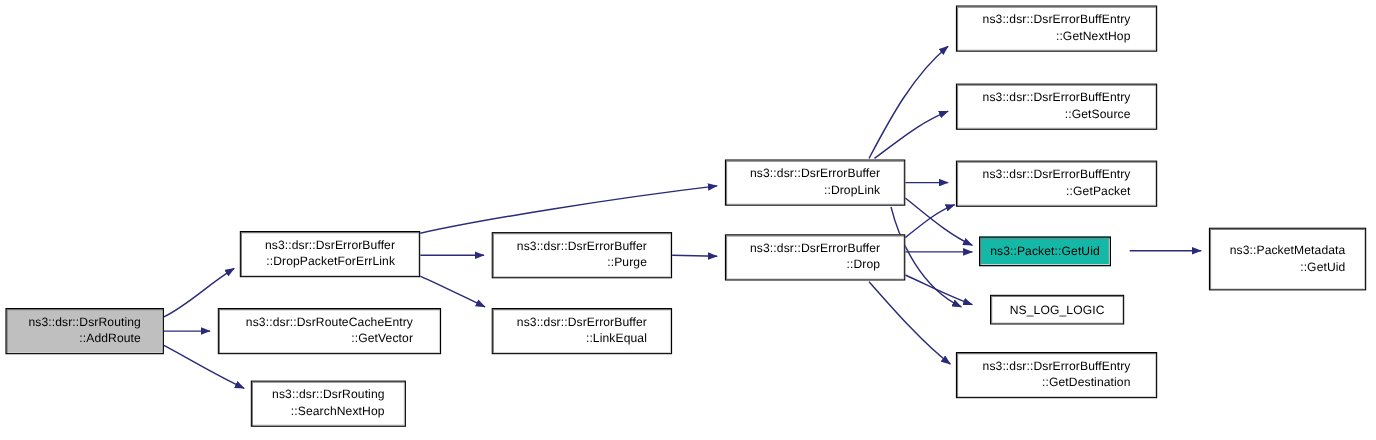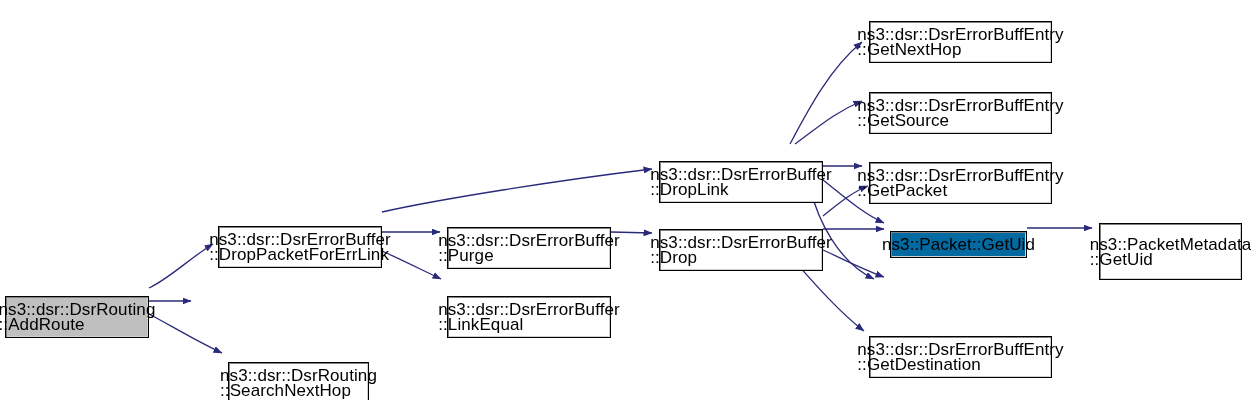--- a/index.html
+++ b/index.html
@@ -40,12 +40,11 @@
     display: flex;
     align-items: center;
     justify-content: center;
-    text-align: left;
-    font-size: 17px;
+    text-align: right;
+    font-size: 11px;
     line-height: 15px;
     letter-spacing: 0.1px;
     box-shadow: 1px 1px 0 0 #808080 inset, -1px -1px 0 0 #d0d0d0 inset;
-    margin-top: 16px;
   }
   .gnode .lbl {
     display: block;

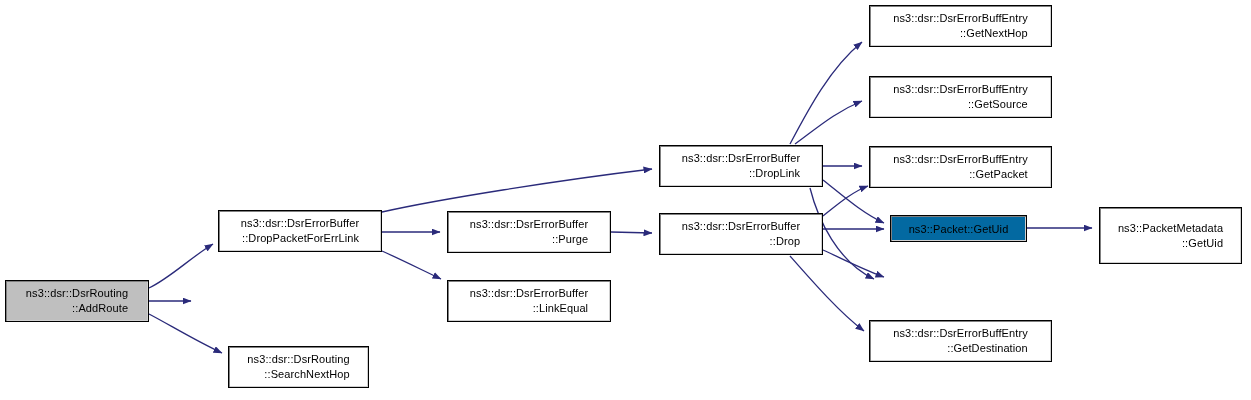--- a/index.html
+++ b/index.html
@@ -131,7 +131,7 @@
         <span class="lbl">ns3::dsr::DsrErrorBuffEntry
 ::GetPacket</span>
       </div>
-      <div class="gnode single" style="left: 890px; top: 215px; width: 137px; height: 27px; border-color: rgb(0, 0, 0); color: rgb(0, 0, 0); background: #0369a1;">
+      <div class="gnode single" style="left: 890px; top: 215px; width: 120px; height: 27px; border-color: rgb(0, 0, 0); color: rgb(0, 0, 0); background: #14b8a6;">
         <span class="lbl">ns3::Packet::GetUid</span>
       </div>
       <div class="gnode" style="left: 869px; top: 320px; width: 183px; height: 42px; border-color: rgb(0, 0, 0); color: rgb(0, 0, 0); background: rgb(255, 255, 255);">

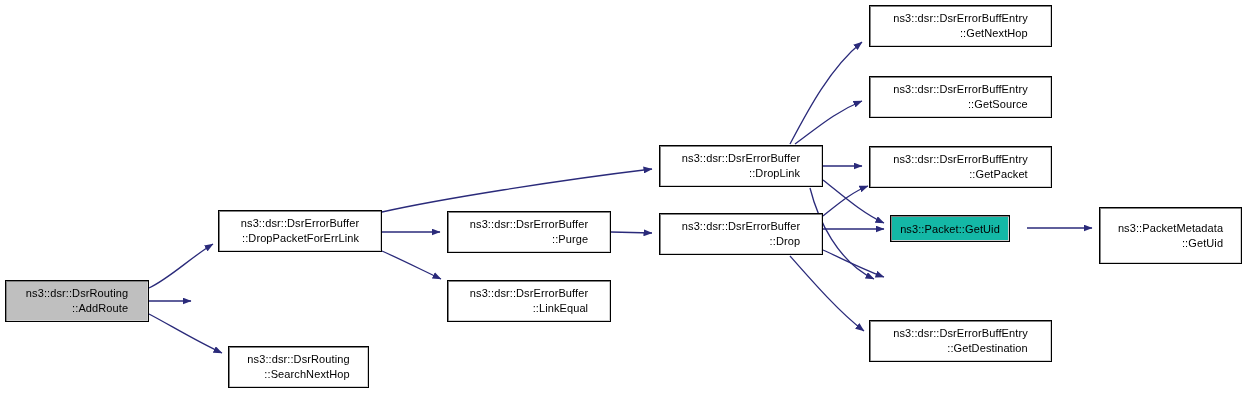--- a/index.html
+++ b/index.html
@@ -134,6 +134,9 @@
       <div class="gnode single" style="left: 890px; top: 215px; width: 120px; height: 27px; border-color: rgb(0, 0, 0); color: rgb(0, 0, 0); background: #14b8a6;">
         <span class="lbl">ns3::Packet::GetUid</span>
       </div>
+      <div class="gnode single" style="left: 900px; top: 268px; width: 122px; height: 27px; border-color: rgb(0, 0, 0); color: rgb(0, 0, 0); background: rgb(255, 255, 255);">
+        <span class="lbl">NS_LOG_LOGIC</span>
+      </div>
       <div class="gnode" style="left: 869px; top: 320px; width: 183px; height: 42px; border-color: rgb(0, 0, 0); color: rgb(0, 0, 0); background: rgb(255, 255, 255);">
         <span class="lbl">ns3::dsr::DsrErrorBuffEntry
 ::GetDestination</span>

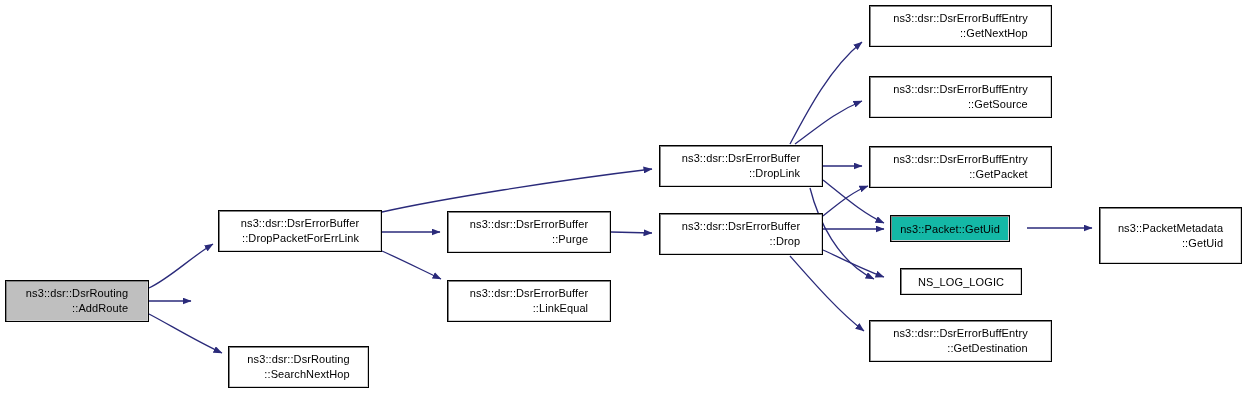--- a/index.html
+++ b/index.html
@@ -99,6 +99,10 @@
         <span class="lbl">ns3::dsr::DsrErrorBuffer
 ::DropPacketForErrLink</span>
       </div>
+      <div class="gnode" style="left: 198px; top: 280px; width: 203px; height: 42px; border-color: rgb(0, 0, 0); color: rgb(0, 0, 0); background: rgb(255, 255, 255);">
+        <span class="lbl">ns3::dsr::DsrRouteCacheEntry
+::GetVector</span>
+      </div>
       <div class="gnode" style="left: 228px; top: 346px; width: 141px; height: 42px; border-color: rgb(0, 0, 0); color: rgb(0, 0, 0); background: rgb(255, 255, 255);">
         <span class="lbl">ns3::dsr::DsrRouting
 ::SearchNextHop</span>

